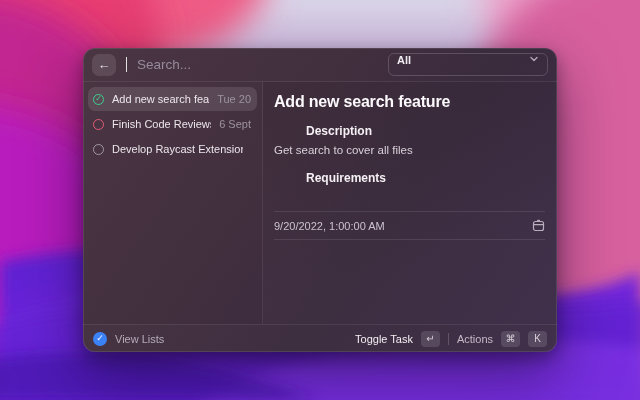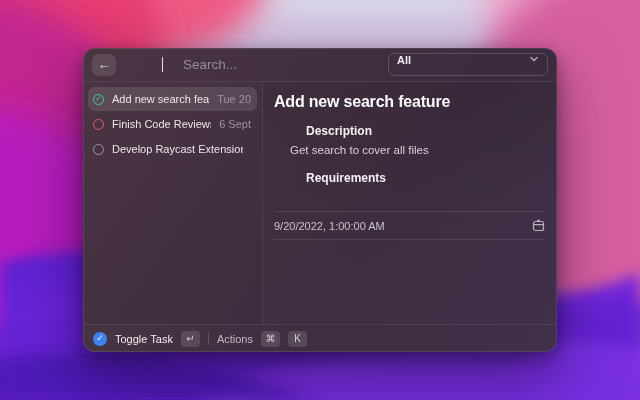--- a/index.html
+++ b/index.html
@@ -27,7 +27,7 @@
        border-bottom:1px solid rgba(255,255,255,.08);}
   .back-btn{width:24px;height:22px;border-radius:7px;background:rgba(255,255,255,.11);
        display:flex;align-items:center;justify-content:center;font-size:13px;color:#e8e2e8;cursor:default;}
-  .search-wrap{flex:1;display:flex;align-items:center;gap:20px;min-width:0;margin-left:36px;}
+  .search-wrap{flex:1;display:flex;align-items:center;gap:10px;min-width:0;}
   .caret{width:1px;height:15px;background:rgba(255,255,255,.85);}
   .search-ph{font-size:13.5px;color:#968b9c;}
   .dropdown{width:160px;height:23px;flex:0 0 auto;border-radius:6px;

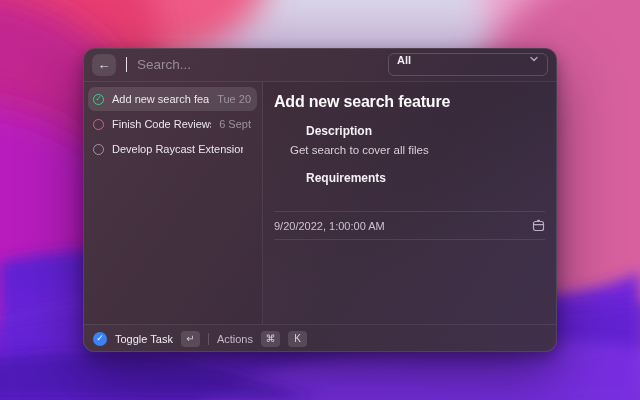--- a/index.html
+++ b/index.html
@@ -52,7 +52,7 @@
        background:linear-gradient(165deg,rgba(0,0,0,.08),rgba(255,255,255,.015) 70%);}
   .d-title{font-size:16px;font-weight:bold;letter-spacing:-.2px;color:#fbf9fb;margin:0 0 13px 0;}
   .d-head{font-size:12px;font-weight:bold;color:#f4f0f4;margin:0 0 6px 0;padding-left:32px;}
-  .d-body{font-size:11.5px;color:#d9d1da;margin:0 0 15px 16px;}
+  .d-body{font-size:11.5px;color:#d9d1da;margin:0 0 15px 0;}
   .date-row{margin-top:20px;height:27px;border-top:1px solid rgba(255,255,255,.10);
        border-bottom:1px solid rgba(255,255,255,.10);display:flex;align-items:center;}
   .date-val{font-size:11px;color:#cbc2ce;flex:1;}

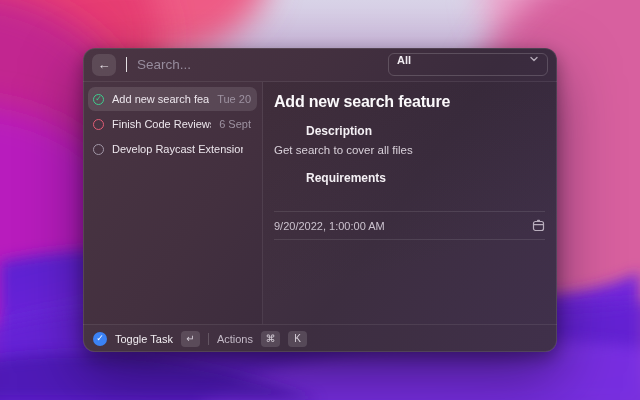--- a/index.html
+++ b/index.html
@@ -180,6 +180,7 @@
     <span class="app-icon">
         <span>✓</span>
       </span>
+    <span class="app-lbl">View Lists</span>
     <span class="act-strong">Toggle Task</span>
     <span class="kcap">↵</span>
     <span class="vdiv"></span>

